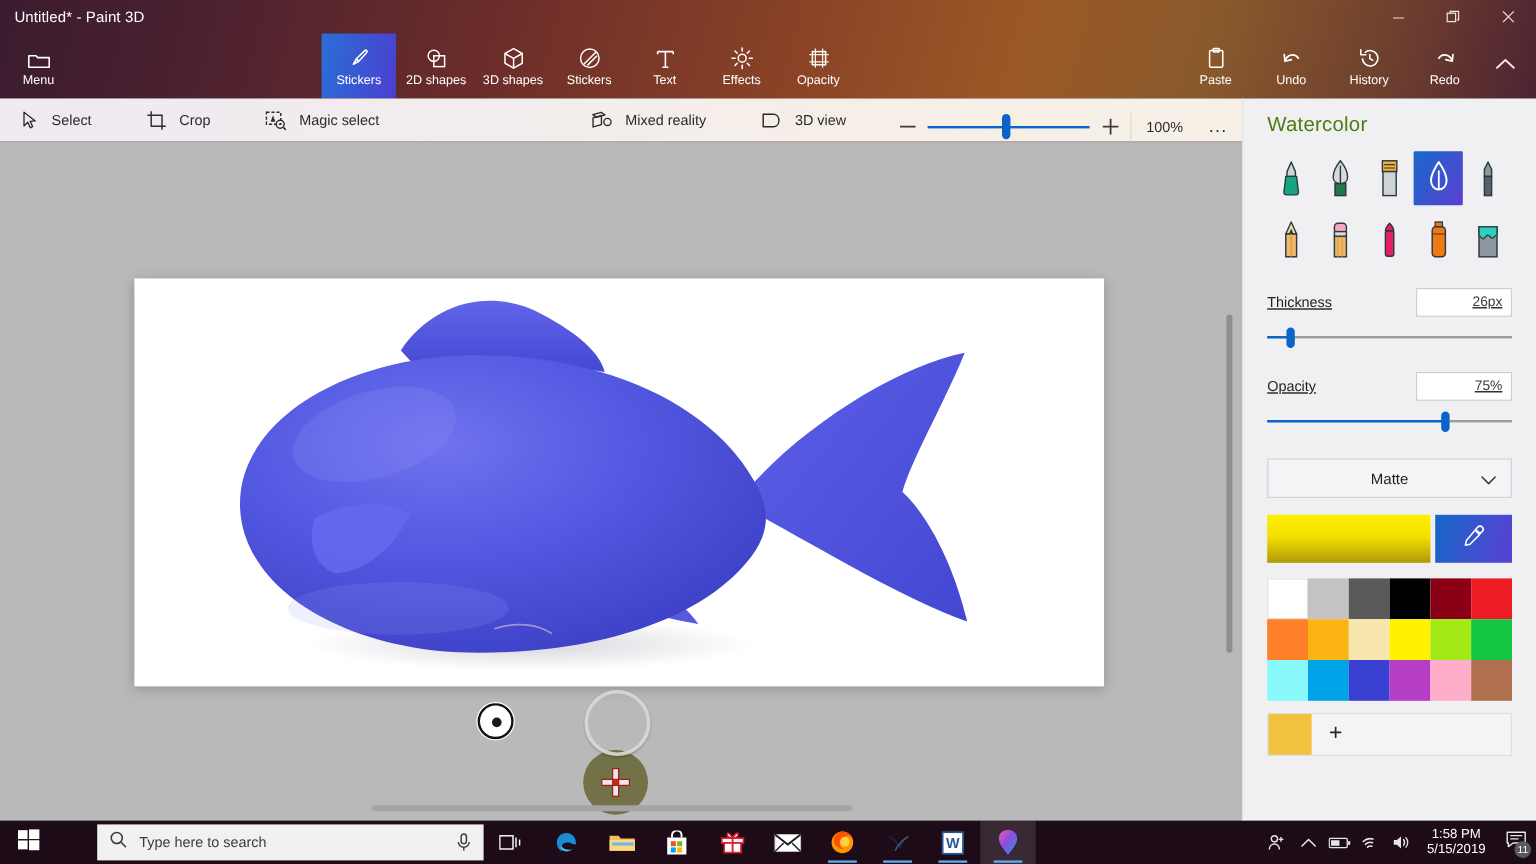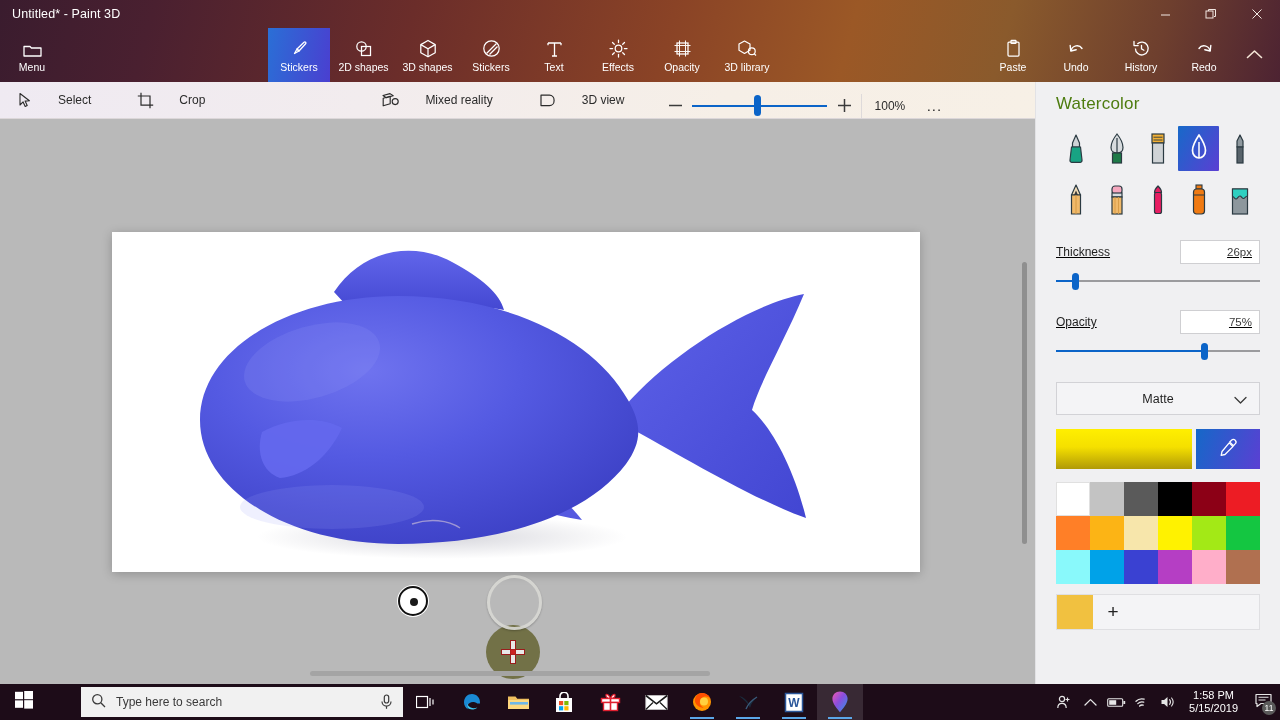--- a/index.html
+++ b/index.html
@@ -340,16 +340,6 @@
         <div class="lbl">Opacity</div>
       </div>
 
-      <div class="rb-item" style="left:712px;width:70px">
-        <div class="rb-icon">
-          <svg width="20" height="19" viewBox="0 0 20 19">
-            <path d="M7.5 2 13 5.1v6.2L7.5 14.4 2 11.3V5.1z" fill="none" stroke="#fff" stroke-width="1.2" stroke-linejoin="round"></path>
-            <circle cx="14.8" cy="12.3" r="3.4" fill="none" stroke="#fff" stroke-width="1.2"></circle>
-            <line x1="17.3" y1="14.8" x2="19" y2="16.5" stroke="#fff" stroke-width="1.2"></line>
-          </svg>
-        </div>
-        <div class="lbl">3D library</div>
-      </div>
 
       <div class="rb-item" style="left:985px;width:56px">
         <div class="rb-icon">

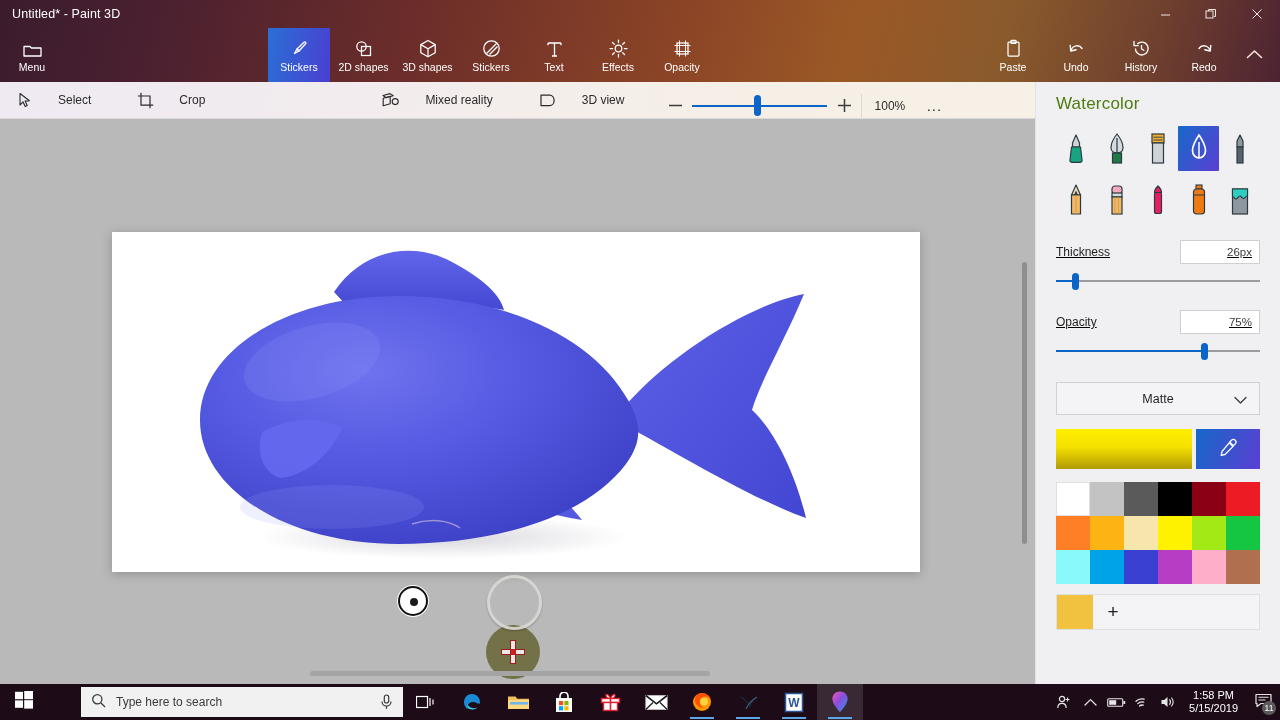--- a/index.html
+++ b/index.html
@@ -61,7 +61,7 @@
     display: flex; align-items: center;
   }
   .tb2-item {
-    display: flex; align-items: center; gap: 25px; height: 37px; padding: 0 12px;
+    display: flex; align-items: center; gap: 10px; height: 37px; padding: 0 12px;
     color: #2b2b2b; font-size: 12px; white-space: nowrap;
   }
   .tb2-item svg { display: block; }

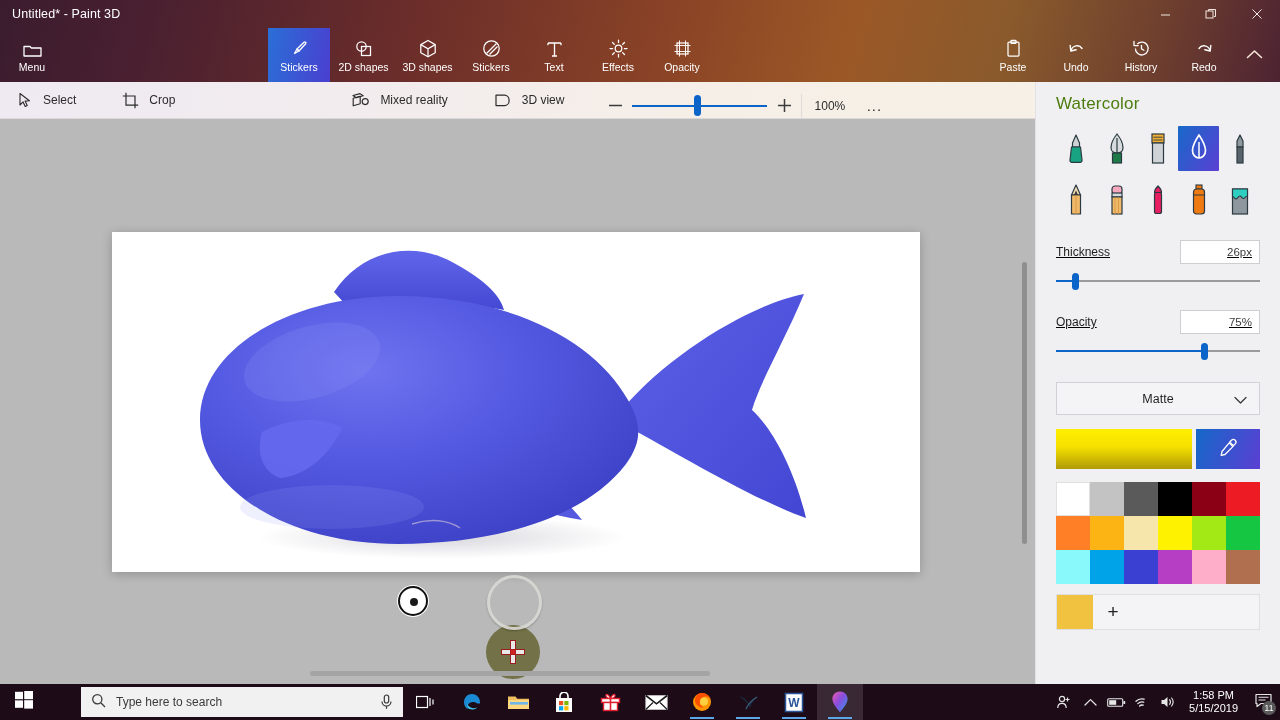--- a/index.html
+++ b/index.html
@@ -413,6 +413,17 @@
       <span>Crop</span>
     </div>
 
+    <div class="tb2-item" style="margin-left:22px">
+      <span>
+        <svg width="18" height="17" viewBox="0 0 18 17">
+          <rect x="1" y="1.5" width="12" height="10" fill="none" stroke="#2b2b2b" stroke-width="1.2" stroke-dasharray="2.6 1.6"></rect>
+          <path d="M4.5 9.5 6.5 4l2 5.5" fill="#2b2b2b"></path>
+          <circle cx="12.5" cy="11.5" r="3.3" fill="none" stroke="#2b2b2b" stroke-width="1.2"></circle>
+          <line x1="15" y1="14" x2="17.2" y2="16.2" stroke="#2b2b2b" stroke-width="1.3"></line>
+        </svg>
+      </span>
+      <span>Magic select</span>
+    </div>
 
     <div style="width:152px" class="tb2-spacer"></div>
 

